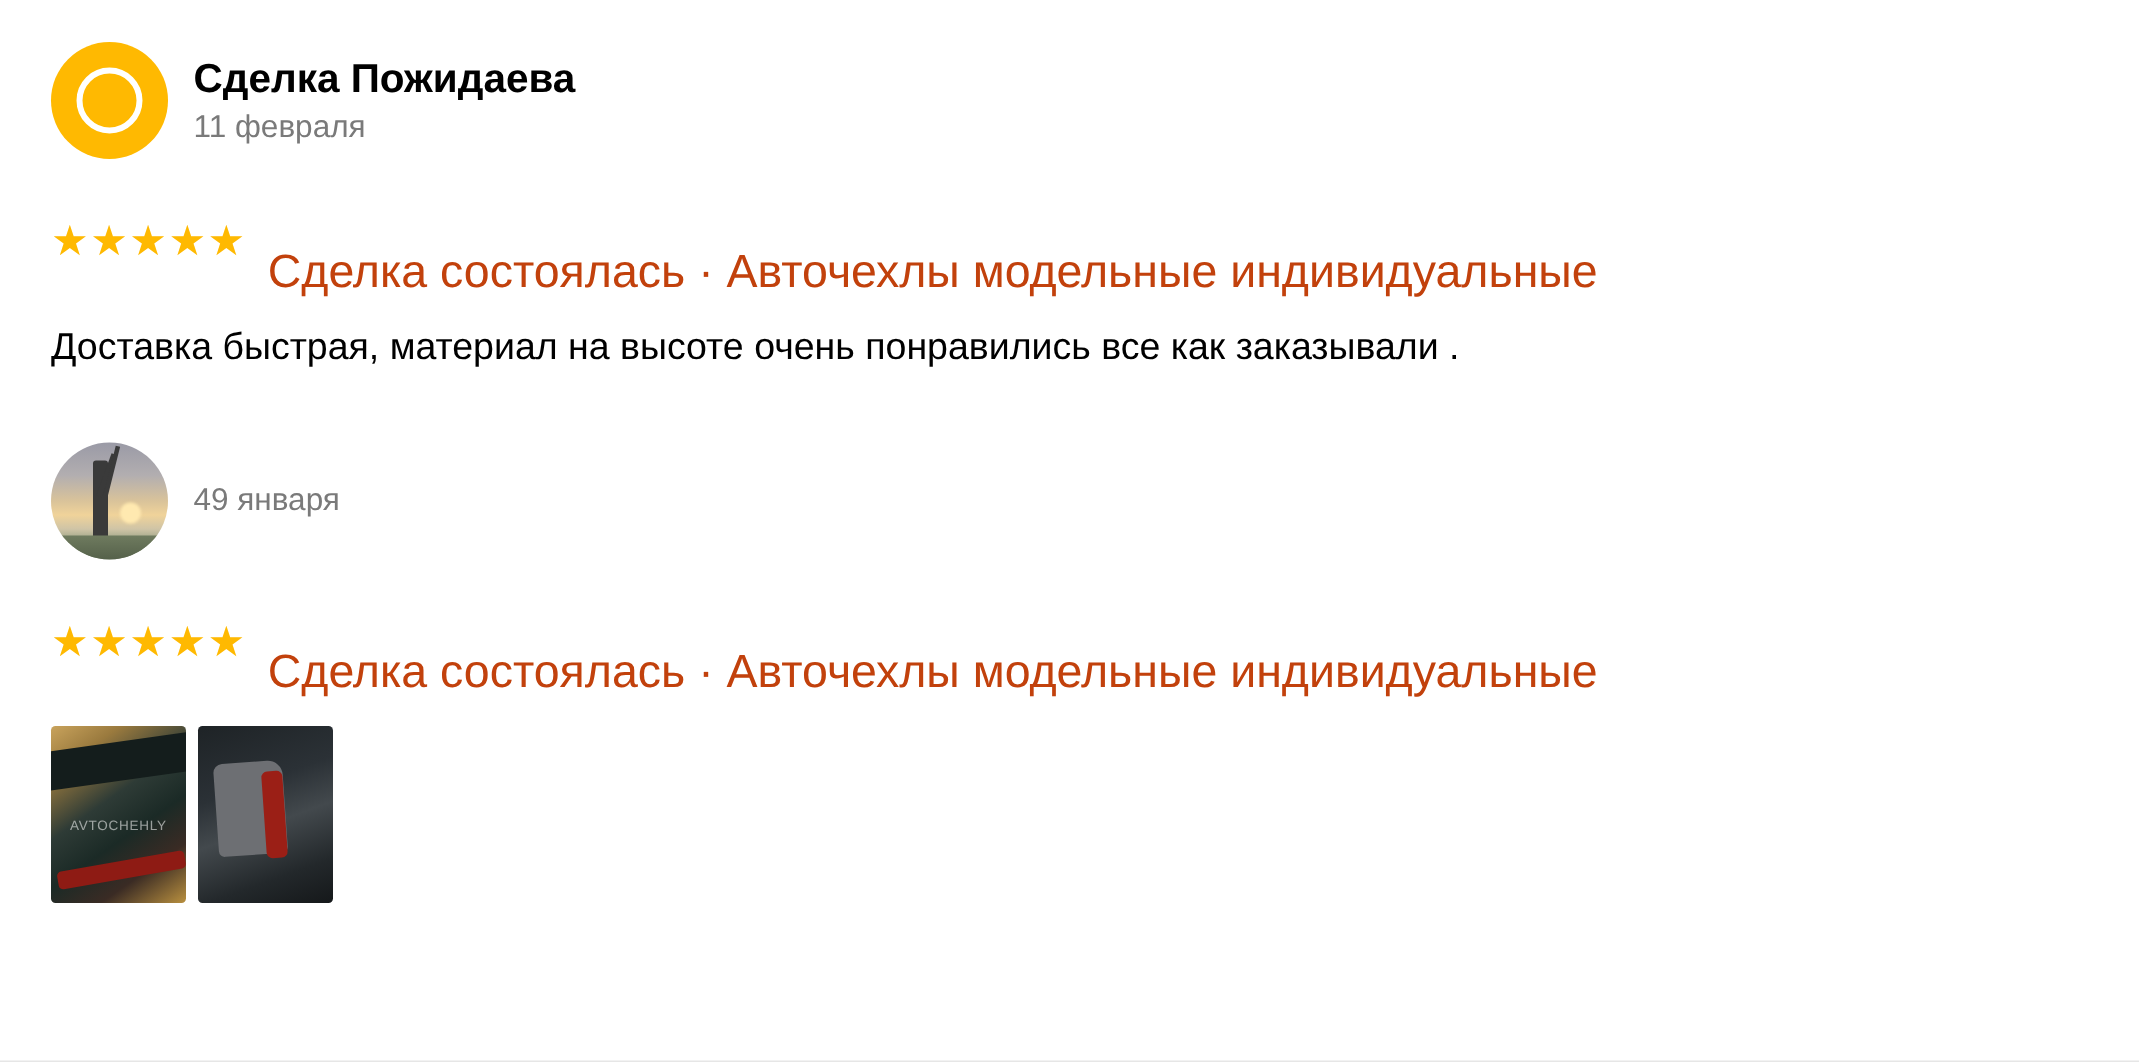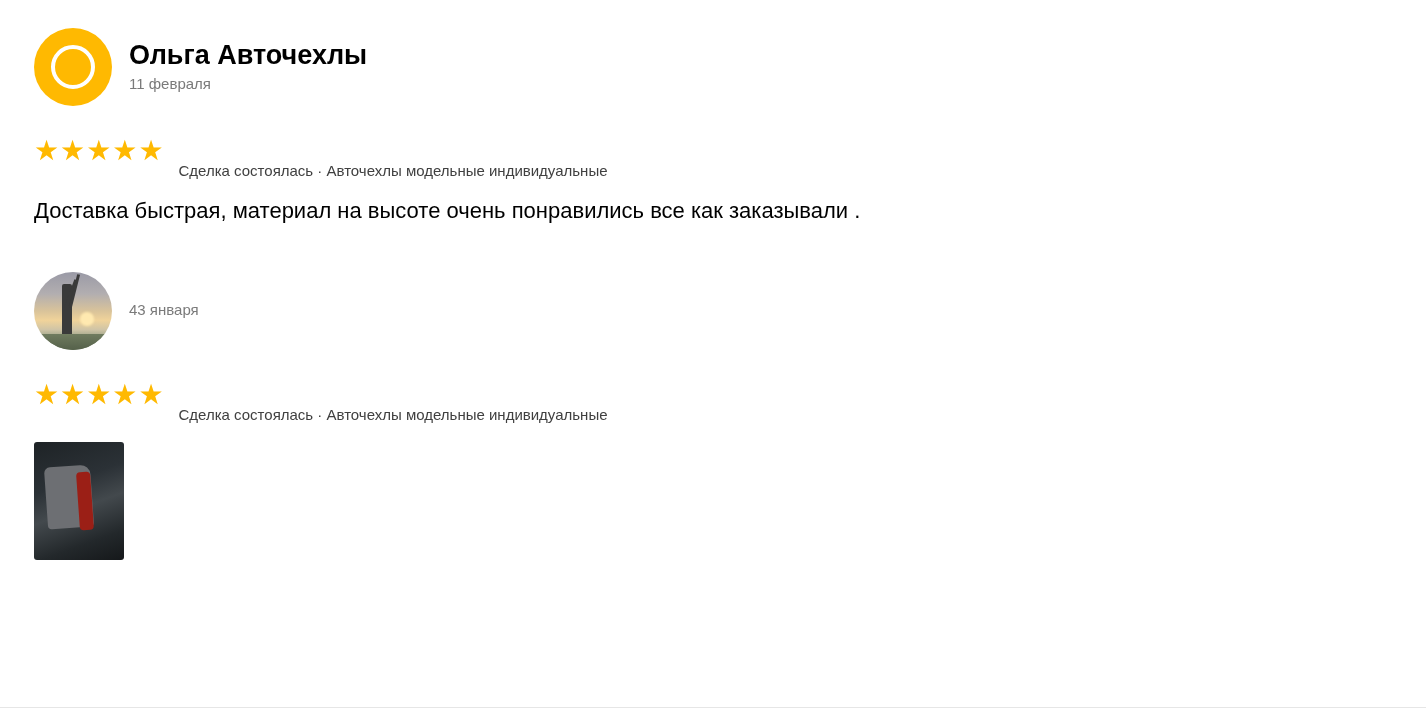--- a/index.html
+++ b/index.html
@@ -244,7 +244,7 @@
         <div class="ring"></div>
       </div>
       <div class="head-text">
-        <div class="author">Ольга Авточехлы</div>
+        <div class="author">Сделка Пожидаева</div>
         <div class="date">11 февраля</div>
       </div>
     </div>

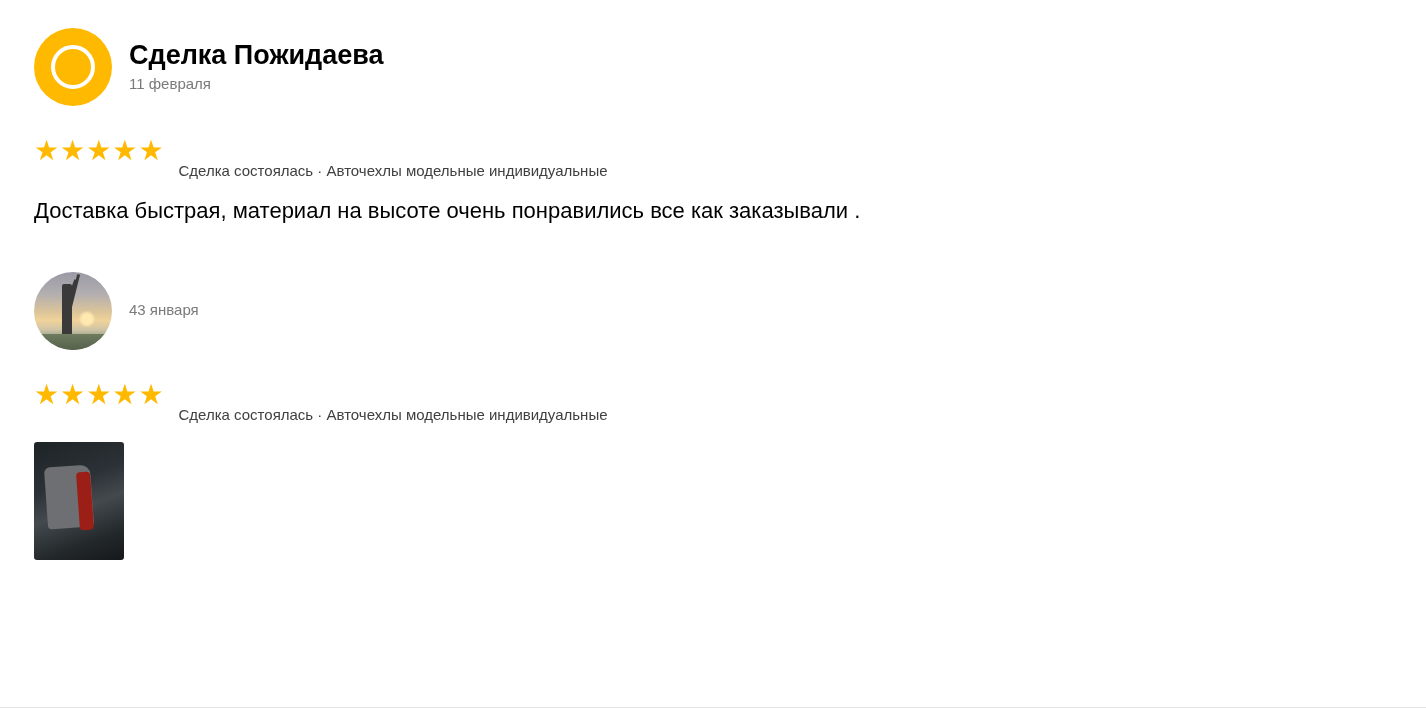--- a/index.html
+++ b/index.html
@@ -123,7 +123,7 @@
     color: #000000;
   }
   .date {
-    font-size: 15px;
+    font-size: 21px;
     color: #7a7a7a;
     line-height: 1.1;
   }

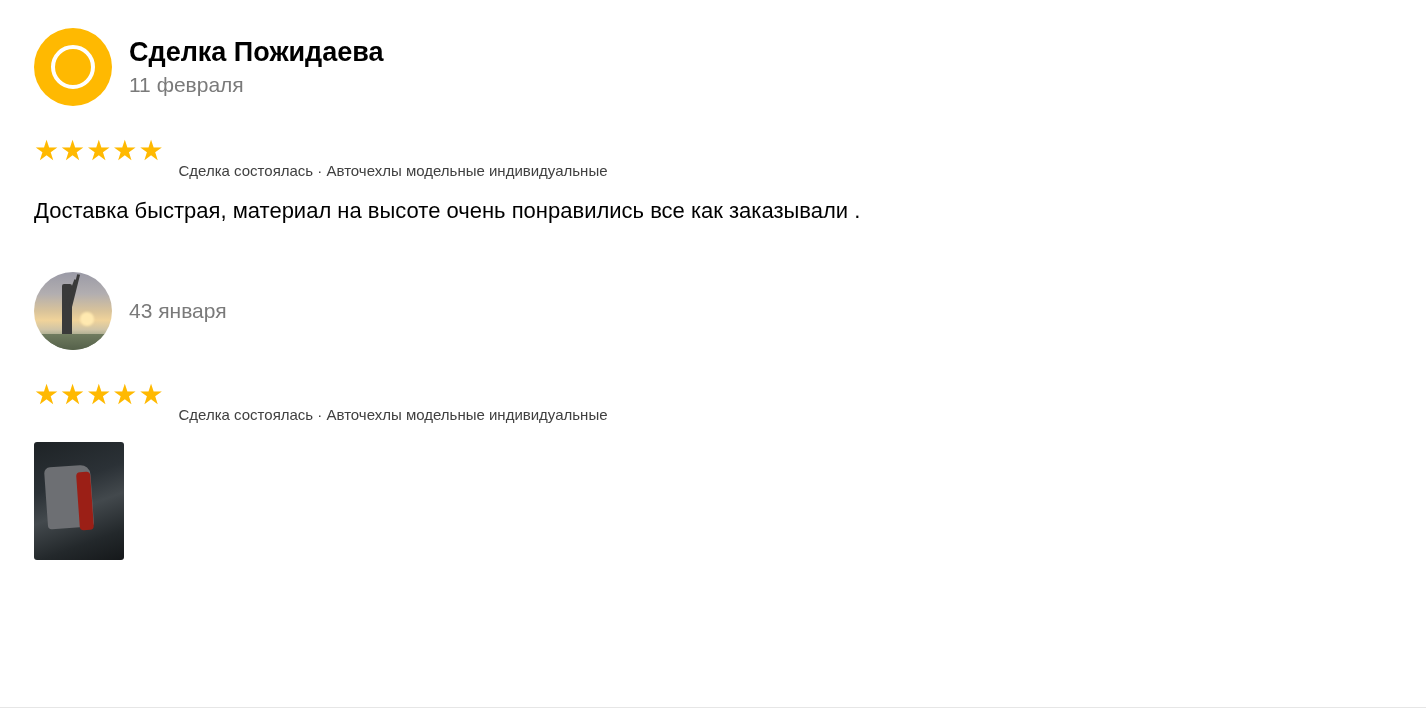--- a/index.html
+++ b/index.html
@@ -140,8 +140,8 @@
     line-height: 1;
   }
   .deal-info {
-    font-size: 15px;
-    color: #404040;
+    font-size: 31px;
+    color: #c2410c;
     line-height: 1.2;
     margin-top: 40px;
   }

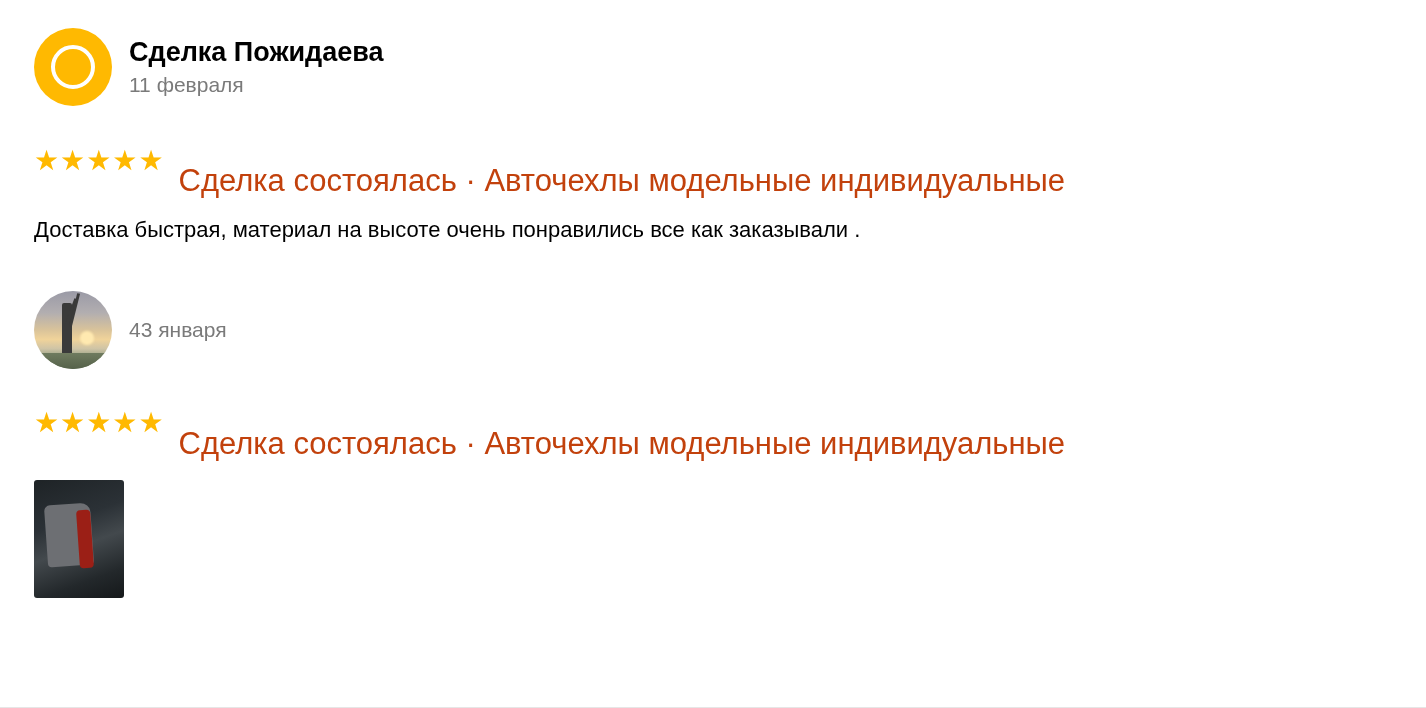--- a/index.html
+++ b/index.html
@@ -147,7 +147,7 @@
   }
   .review-text {
     margin-top: 16px;
-    font-size: 22px;
+    font-size: 25px;
     color: #000000;
     line-height: 1.35;
   }

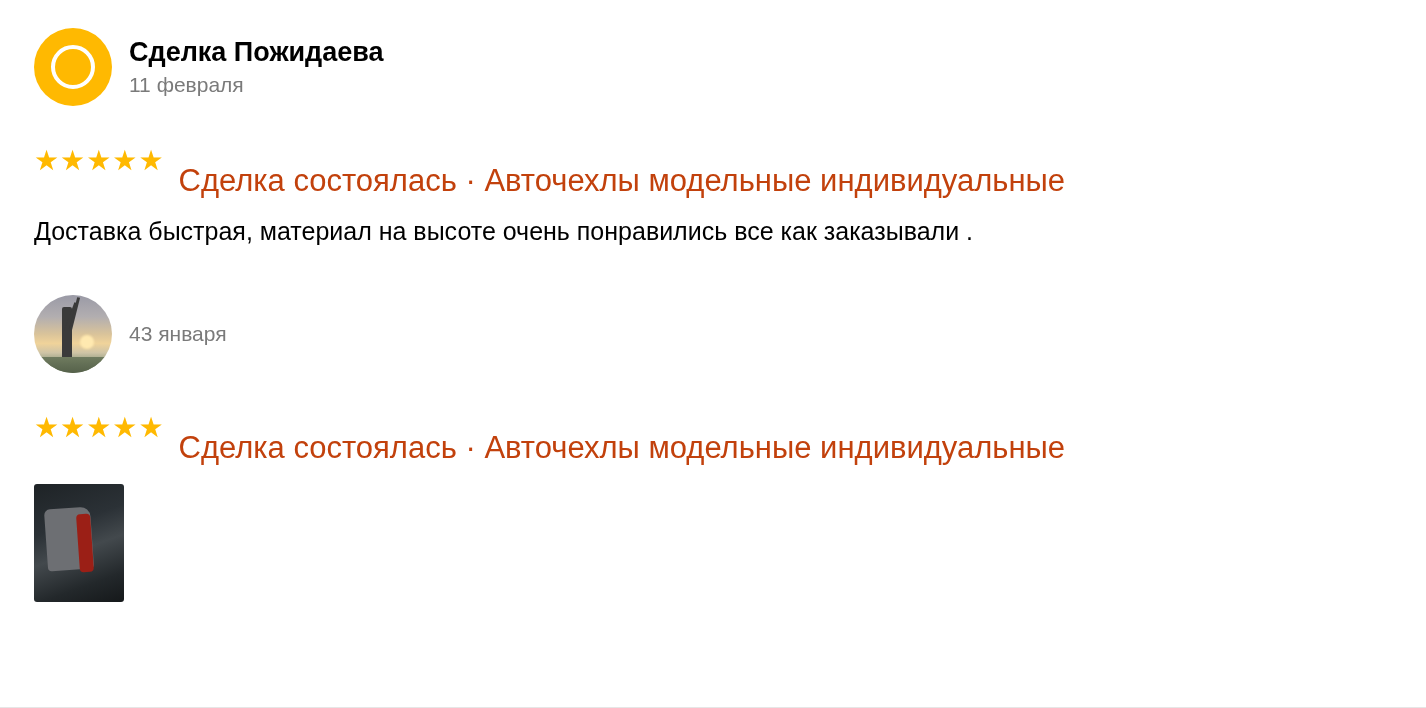--- a/index.html
+++ b/index.html
@@ -265,7 +265,7 @@
         <div class="base"></div>
       </div>
       <div class="head-text">
-        <div class="date">43 января</div>
+        <div class="date">49 января</div>
       </div>
     </div>
     <div class="rating-line">

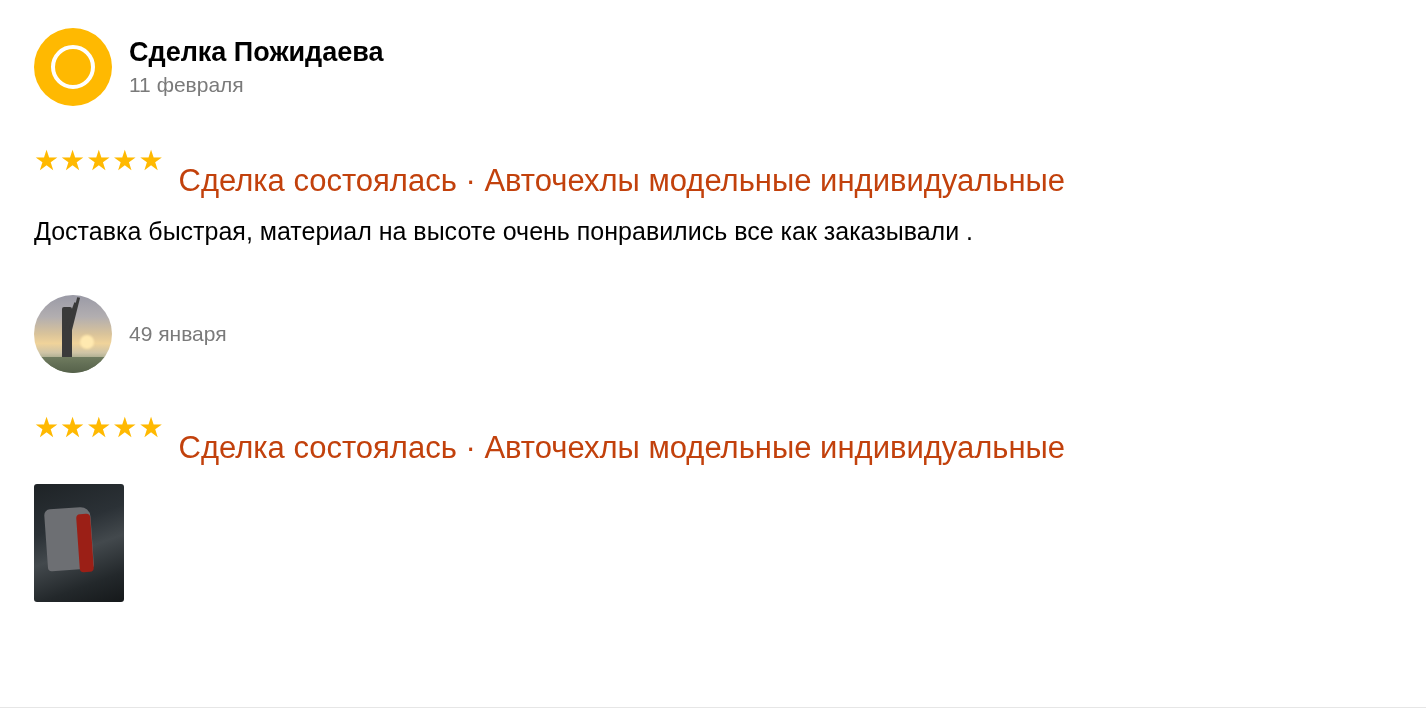--- a/index.html
+++ b/index.html
@@ -273,6 +273,9 @@
       <div class="deal-info">Сделка состоялась · Авточехлы модельные индивидуальные</div>
     </div>
     <div class="photos">
+      <div class="photo-thumb p1">
+        <div class="wm">AVTOCHEHLY</div>
+      </div>
       <div class="photo-thumb p2"></div>
     </div>
   </div>

